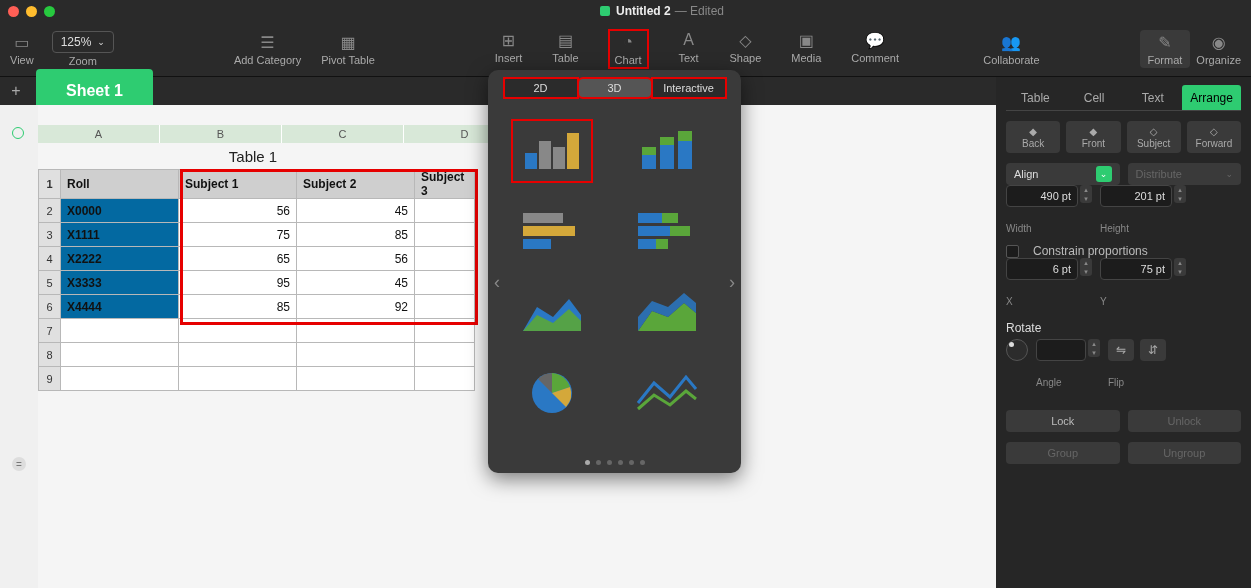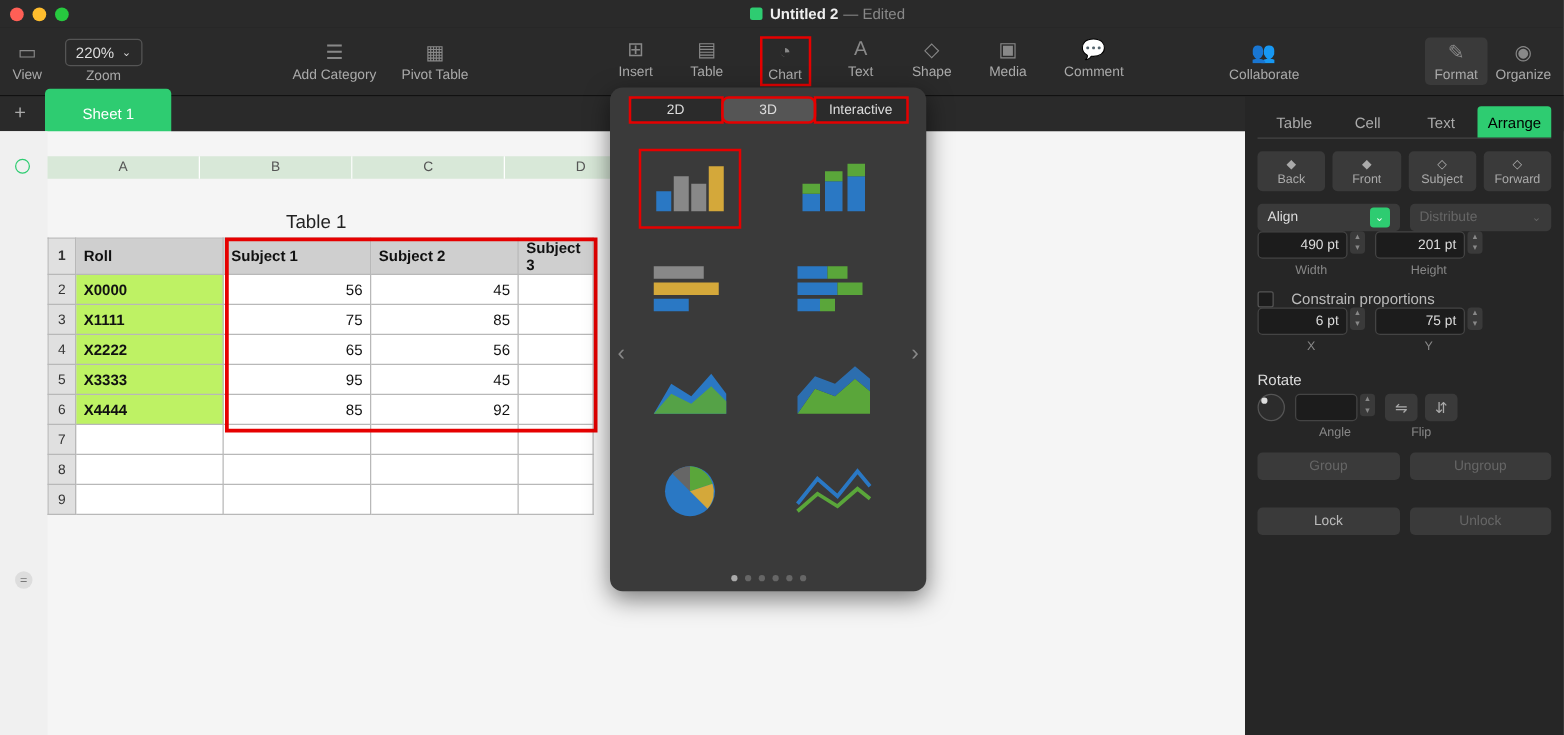--- a/index.html
+++ b/index.html
@@ -108,7 +108,7 @@
   </div>
   <div class="tbtn">
     <div class="zoom-pill">
-        <span>220%</span>
+        <span>125%</span>
         <span style="font-size:9px;">⌄</span>
       </div>
     <span>Zoom</span>

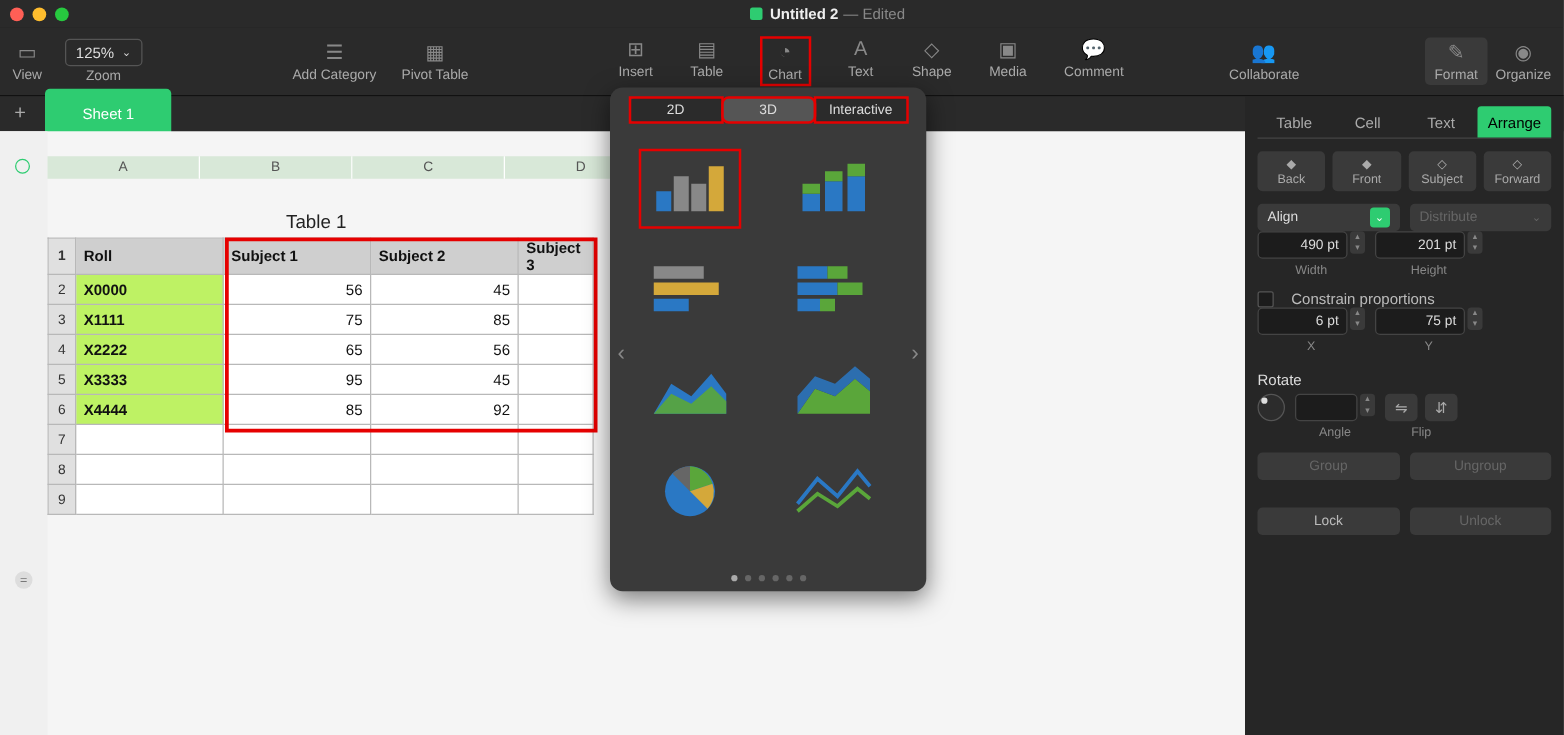--- a/index.html
+++ b/index.html
@@ -27,7 +27,7 @@
 
 .sheetrow { height: 28px; background: #2a2a2a; display:flex; align-items:center; gap:10px; padding-left:6px; }
 .addsheet { width:20px; height:20px; display:flex; align-items:center; justify-content:center; color:#aaa; font-size:16px; }
-.sheet-tab { background:#2ecc71; color:#fff; border-radius:4px; padding:13px 30px; font-size:12px; font-weight:400; }
+.sheet-tab { background:#2ecc71; color:#fff; border-radius:4px; padding:13px 30px; font-size:16px; font-weight:700; }
 
 
 .sheetarea { position:absolute; left:0; top:105px; right:255px; bottom:0; background:#f5f5f5; }

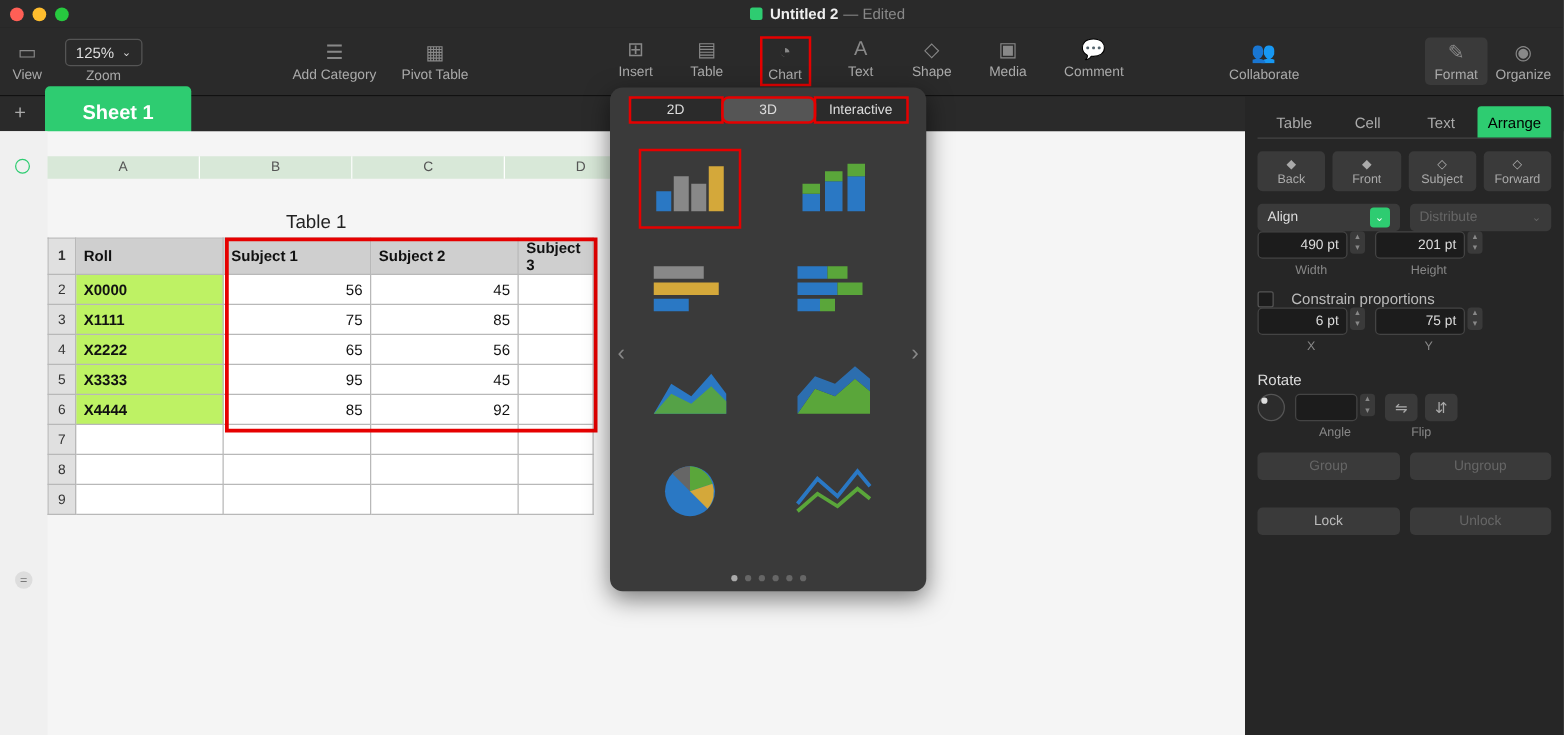--- a/index.html
+++ b/index.html
@@ -38,7 +38,7 @@
 .colhdrs { position:absolute; left:38px; top:20px; right:0; height:18px; display:flex; }
 .colhdr { background:#d8e8d8; border-right:1px solid #fff; color:#555; font-size:11px; display:flex; align-items:center; justify-content:center; }
 
-.tableblock { position:absolute; left:38px; top:64px; }
+.tableblock { position:absolute; left:38px; top:43px; }
 .tabletitle { text-align:center; font-size:15px; color:#222; margin-bottom:4px; width:430px; }
 table.grid { border-collapse:collapse; background:#fff; }
 .grid th,.grid td { border:1px solid #b8b8b8; height:24px; padding:0 6px; color:#111; font-size:12px; }

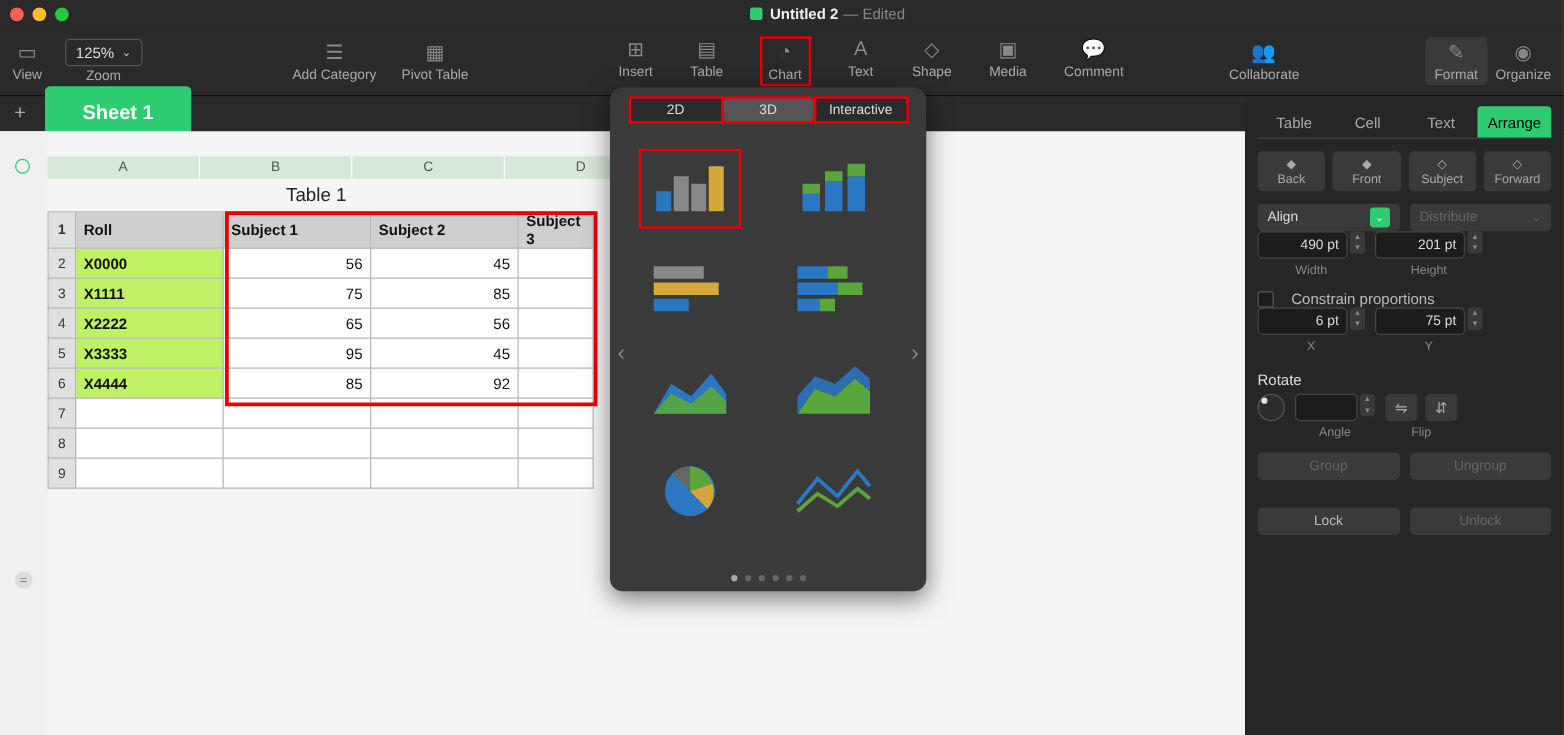--- a/index.html
+++ b/index.html
@@ -73,7 +73,7 @@
 .insp-sel { flex:1; background:#3a3a3a; border-radius:4px; height:22px; display:flex; align-items:center; padding:0 8px; justify-content:space-between; color:#ddd; font-size:11px; }
 .green-chev { background:#2ecc71; width:16px; height:16px; border-radius:3px; display:flex; align-items:center; justify-content:center; color:#fff; font-size:9px; }
 .insp-label { color:#ddd; font-size:12px; margin-top:14px; margin-bottom:4px; }
-.numfield { display:flex; flex-direction:column; align-items:center; gap:4px; }
+.numfield { display:flex; flex-direction:column; align-items:flex-start; gap:16px; }
 .numfield .nf { background:#1c1c1c; border:1px solid #444; border-radius:4px; width:72px; height:22px; color:#ddd; padding:0 6px; display:flex; align-items:center; justify-content:flex-end; font-size:11px; gap:3px; }
 .numfield .lbl { color:#888; font-size:10px; }
 .stepper { width:12px; height:18px; background:#3a3a3a; border-radius:3px; display:flex; flex-direction:column; margin-left:2px; }

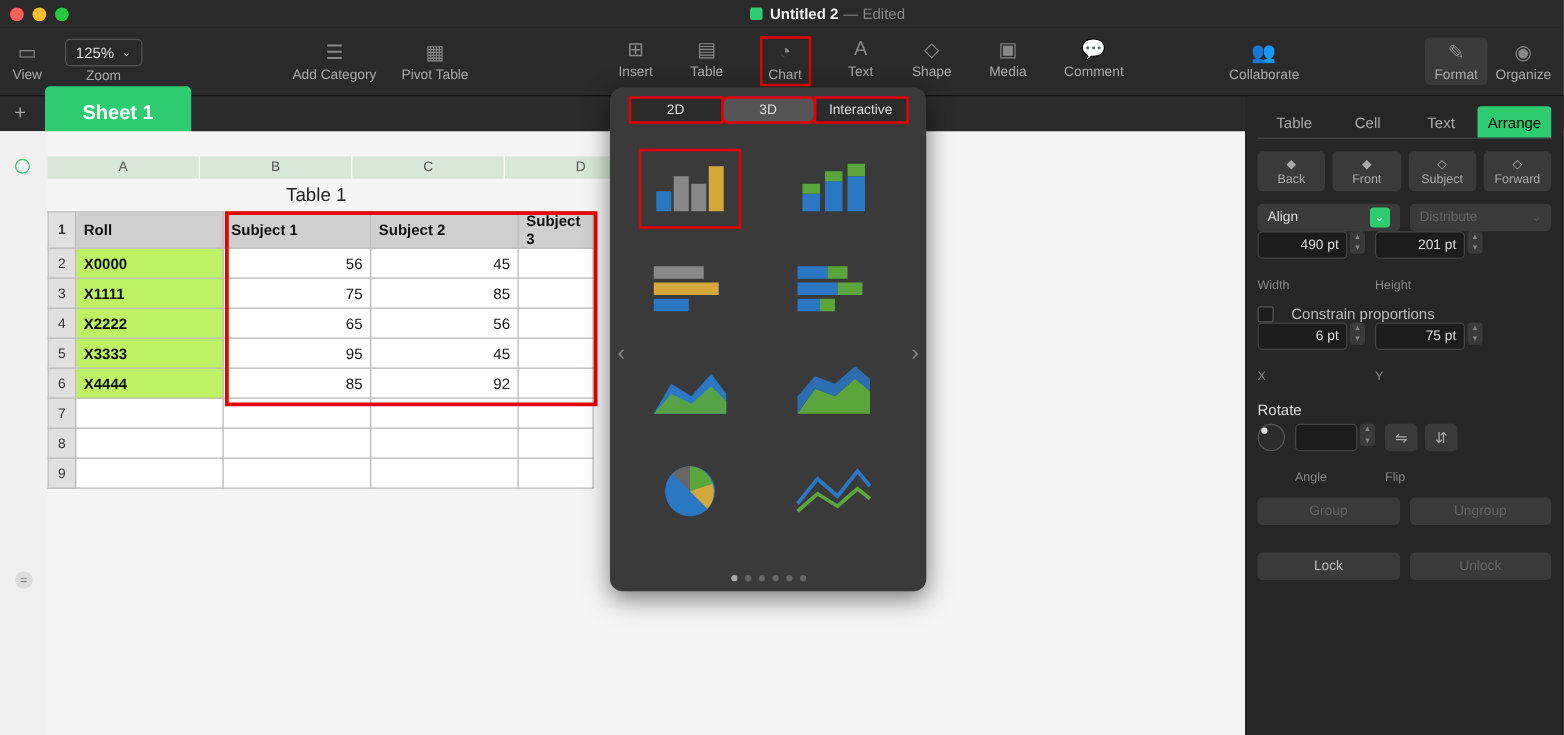--- a/index.html
+++ b/index.html
@@ -44,7 +44,7 @@
 .grid th,.grid td { border:1px solid #b8b8b8; height:24px; padding:0 6px; color:#111; font-size:12px; }
 .grid .rownum { width:22px; background:#e0e0e0; text-align:center; color:#333; font-size:11px; }
 .grid thead th.hdr { background:#cfcfcf; font-weight:600; text-align:left; }
-.grid .firstcol { background:#bef264; font-weight:600; text-align:left; }
+.grid .firstcol { background:#0369a1; font-weight:600; text-align:left; }
 .grid td.num { text-align:right; }
 .red-sel { position:absolute; border:3px solid #e60000; pointer-events:none; }
 

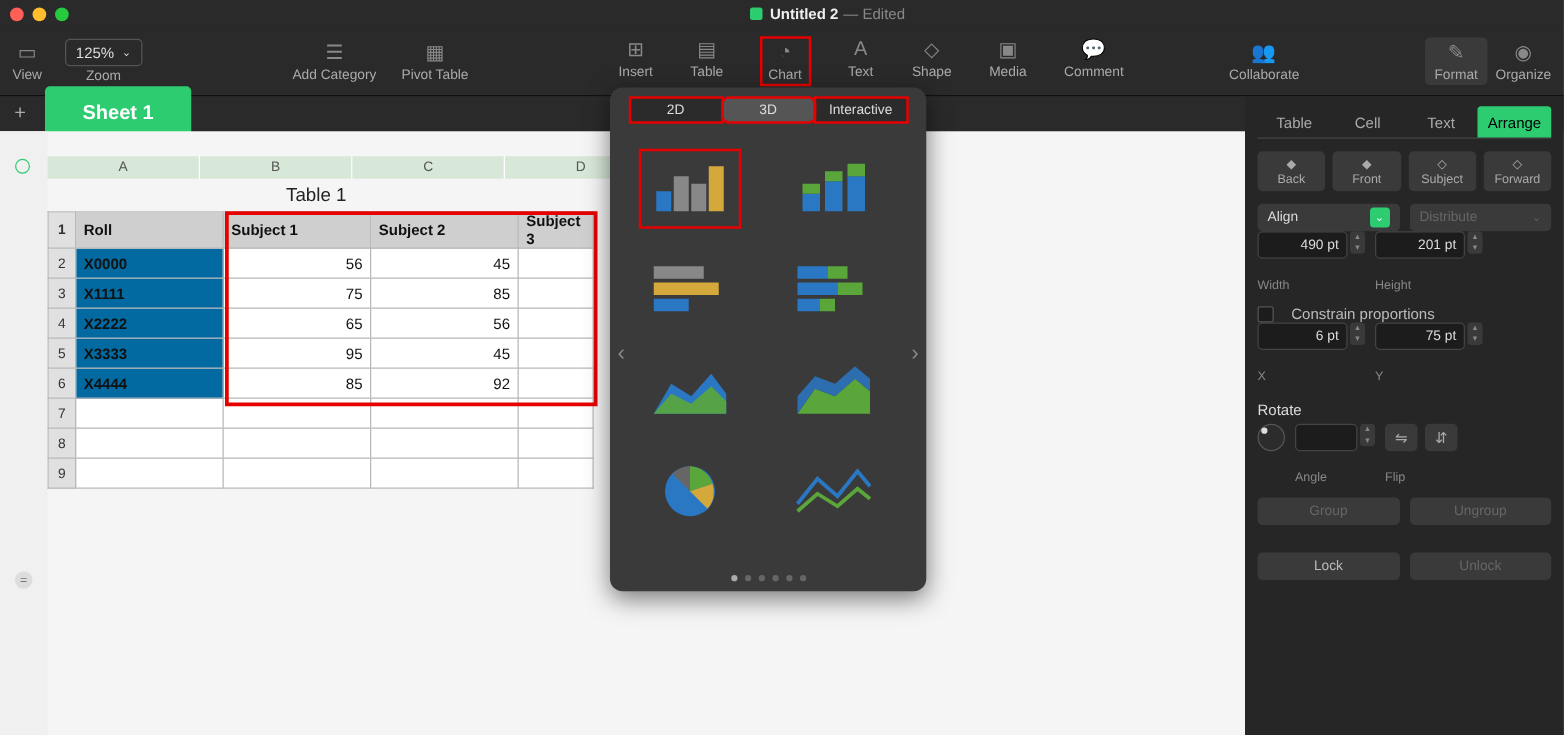--- a/index.html
+++ b/index.html
@@ -465,14 +465,14 @@
     </div>
   </div>
 
+  <div class="insp-row" style="margin-top:22px;">
+    <div class="pillbtn">Lock</div>
+    <div class="pillbtn" style="color:#666;">Unlock</div>
+  </div>
   <div class="insp-row">
     <div class="pillbtn" style="color:#666;">Group</div>
     <div class="pillbtn" style="color:#666;">Ungroup</div>
   </div>
-  <div class="insp-row" style="margin-top:22px;">
-    <div class="pillbtn">Lock</div>
-    <div class="pillbtn" style="color:#666;">Unlock</div>
-  </div>
 </div>
 
 </body></html>

